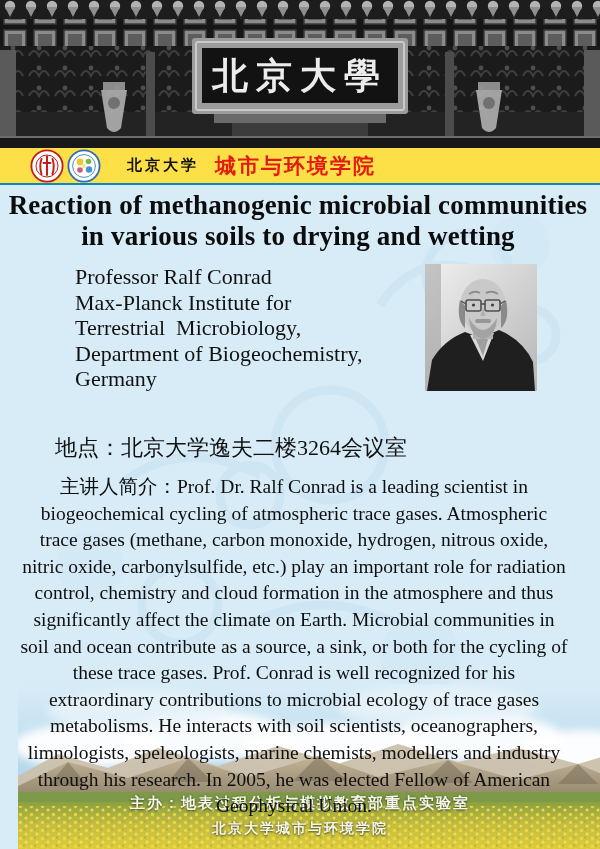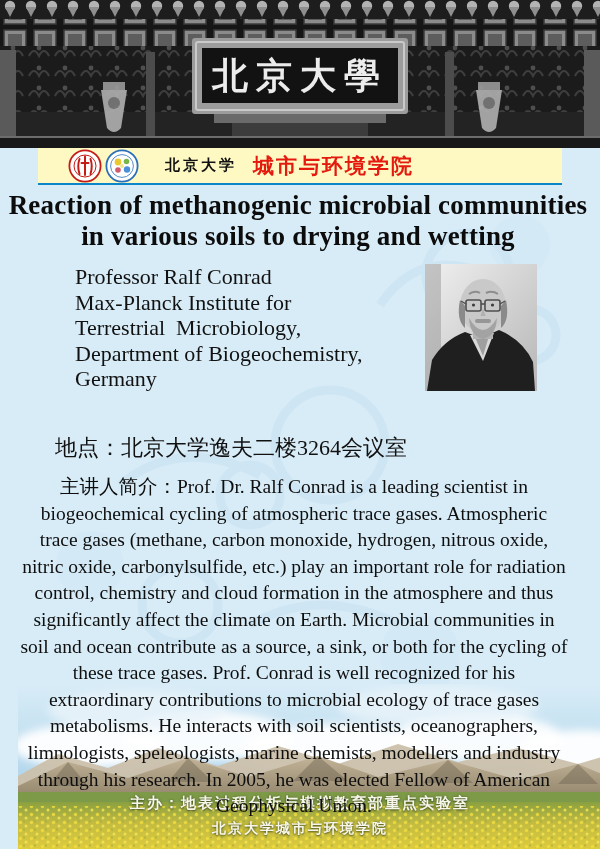--- a/index.html
+++ b/index.html
@@ -21,12 +21,11 @@
 
   
   .banner {
-    position: absolute; top: 148px; left: 0; width: 524px; height: 37px;
-    background: #fef9c3;
+    position: absolute; top: 148px; left: 0; width: 600px; height: 37px;
+    background: #fde047;
     border-bottom: 2px solid #0a86c9;
     display: flex; align-items: center;
     font-family: "Liberation Sans", "DejaVu Sans", sans-serif;
-    margin-left: 38px;
   }
   .banner .logo { width: 34px; height: 34px; margin-left: 0; flex: 0 0 auto; }
   .logo1 { margin-left: 30px !important; }

